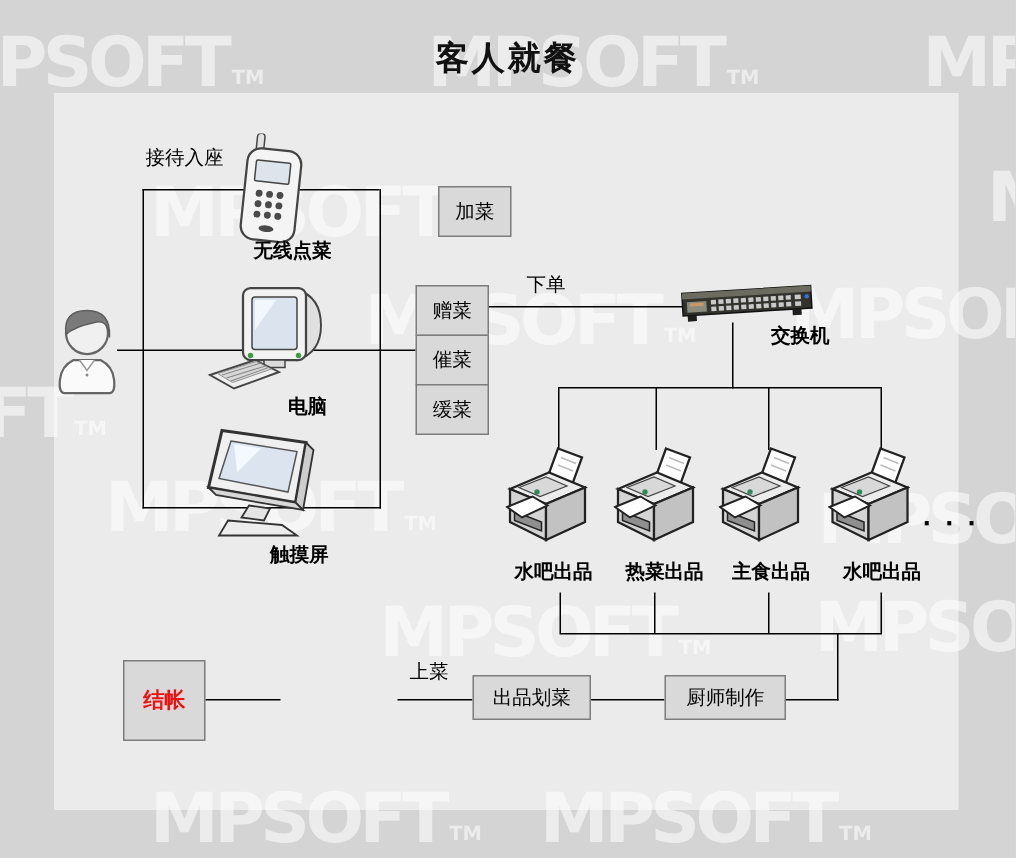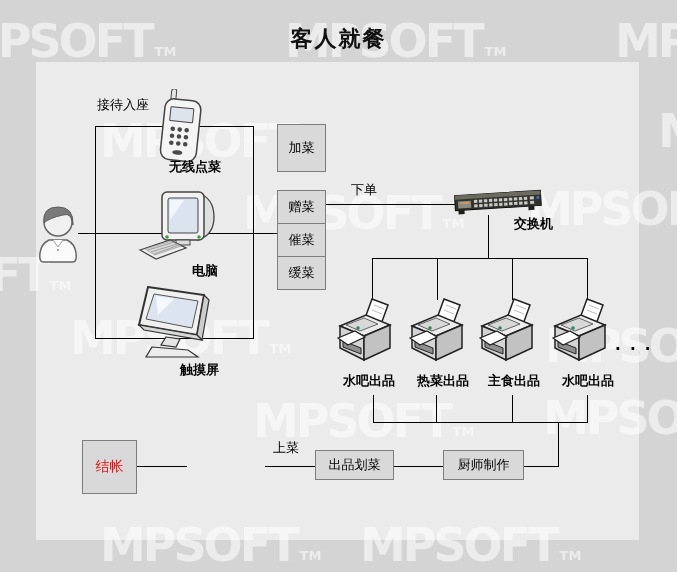--- a/index.html
+++ b/index.html
@@ -184,7 +184,7 @@
       <use href="#printer-shape"></use>
     </svg>
 
-  <div class="box" style="left:277px;top:124px;width:49px;height:48px">加菜</div>
+  <div class="box" style="left:292px;top:124px;width:49px;height:34px">加菜</div>
   <div class="box" style="left:277px;top:190px;width:49px;height:34px">赠菜</div>
   <div class="box" style="left:277px;top:223px;width:49px;height:34px">催菜</div>
   <div class="box" style="left:277px;top:256px;width:49px;height:34px">缓菜</div>

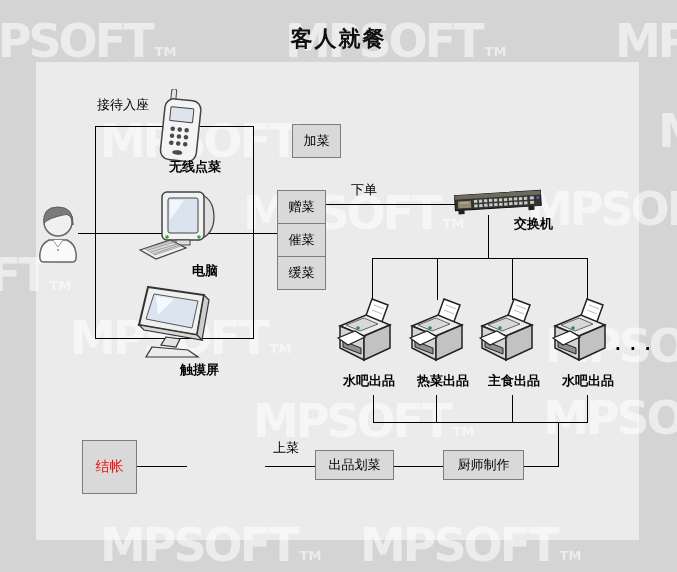--- a/index.html
+++ b/index.html
@@ -16,7 +16,7 @@
   .lbl.c { text-align:right;font-weight:bold; }
   .box { position:absolute; background:#d9d9d9; border:1px solid #7d7d7d; box-sizing:border-box;
          display:flex; align-items:center; justify-content:center; font-size:13px; color:#000; }
-  .box.checkout { color:#ee1111; font-weight:normal; font-size:14px; }
+  .box.checkout { color:#ee1111; font-weight:bold; font-size:14px; }
   .icon { position:absolute; }
   .dots { position:absolute; font-size:15px; font-weight:bold; color:#000; letter-spacing:2px; }
 </style>

